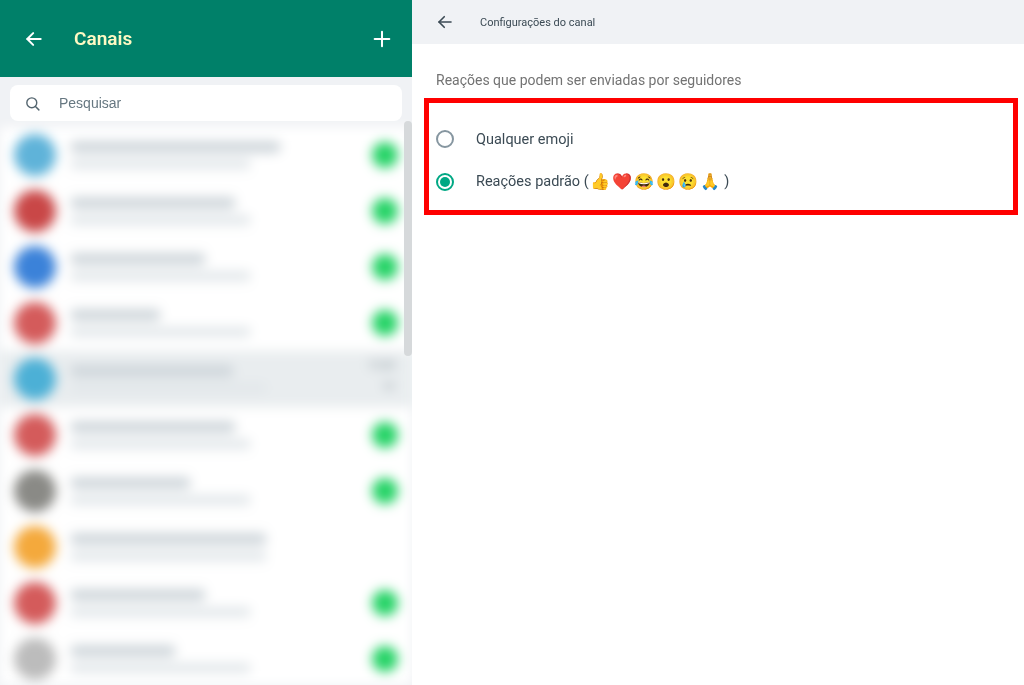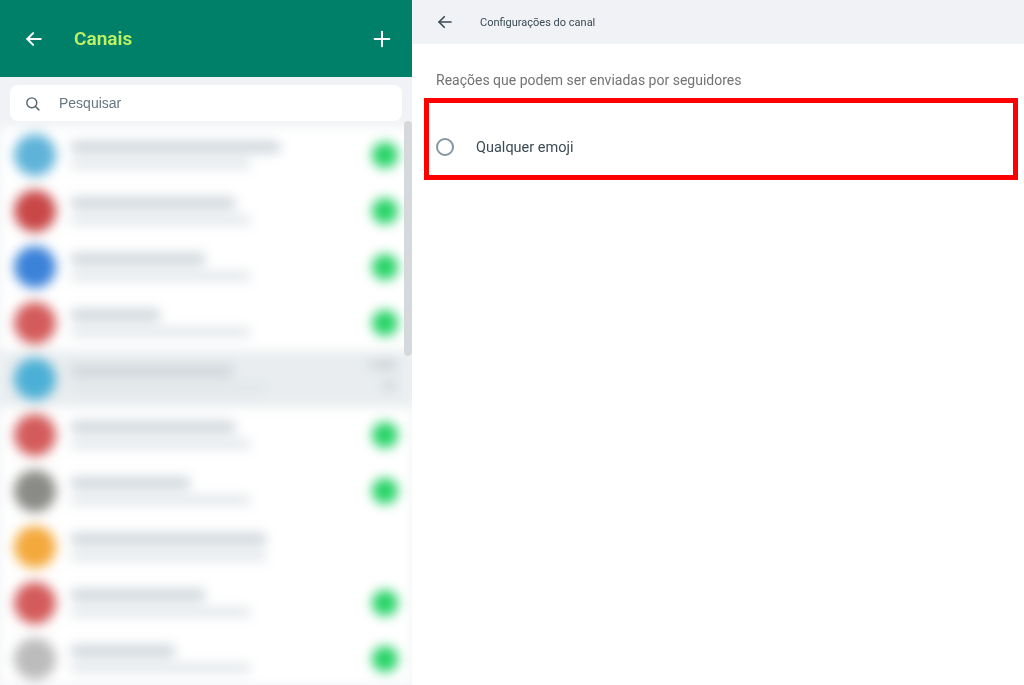--- a/index.html
+++ b/index.html
@@ -28,7 +28,7 @@
       display: flex;
       align-items: center;
       padding: 0 18px 0 22px;
-      color: #bef264;
+      color: #fef9c3;
     }
     .sidebar-header .back {
       width: 24px;

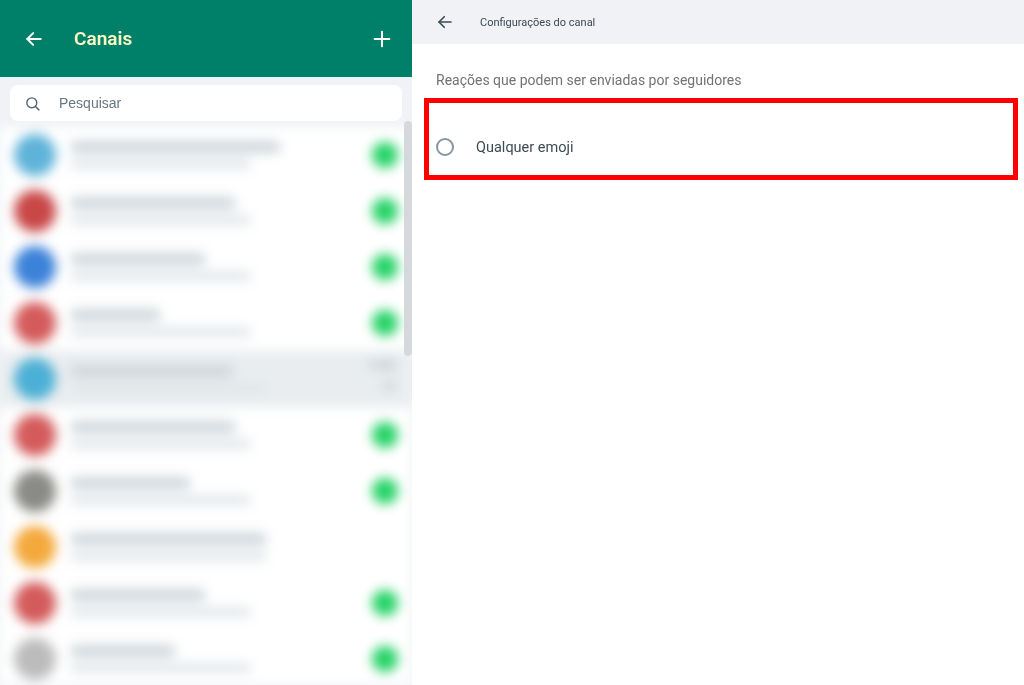--- a/index.html
+++ b/index.html
@@ -177,7 +177,7 @@
     .options-box {
       position: relative;
       margin: 0 12px 0 8px;
-      padding: 22px 12px 10px 12px;
+      padding: 14px 12px 10px 12px;
     }
     .red-border {
       position: absolute;

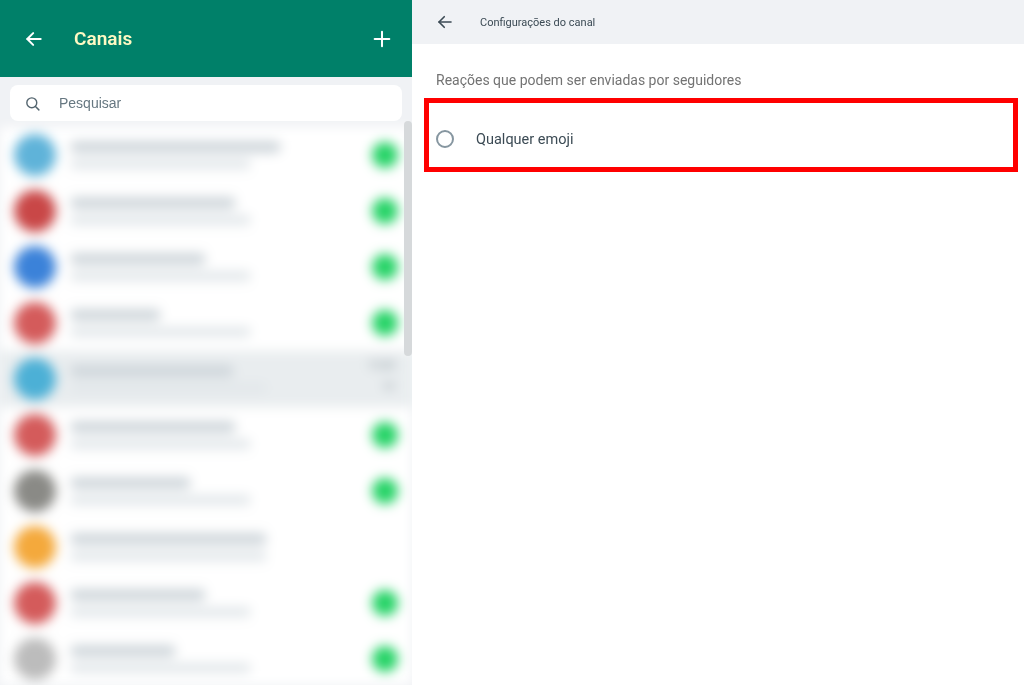--- a/index.html
+++ b/index.html
@@ -368,6 +368,16 @@
           <div class="radio"></div>
           <div class="option-label">Qualquer emoji</div>
         </div>
+        <div class="option-row">
+          <div class="radio checked">
+            <div class="inner"></div>
+          </div>
+          <div class="option-label">
+            <span>Reações padrão (</span>
+            <span class="emoji-string">👍❤️😂😮😢🙏</span>
+            <span>)</span>
+          </div>
+        </div>
       </div>
   </div>
 </div>

